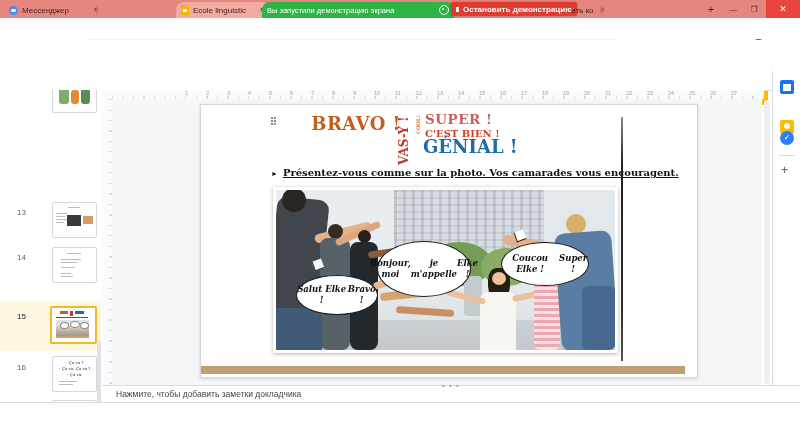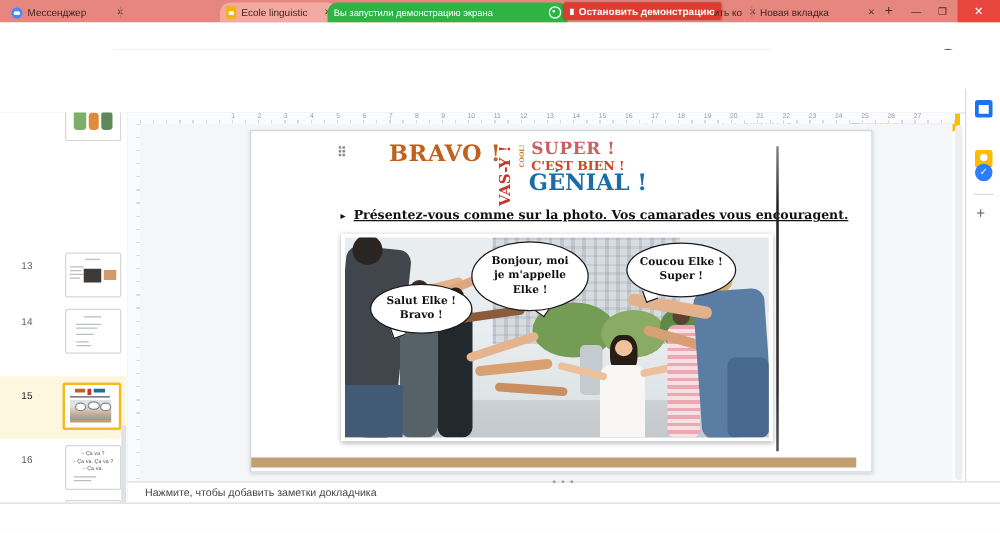--- a/index.html
+++ b/index.html
@@ -127,10 +127,6 @@
       <span class="x">✕</span>
     </div>
     <div class="tabsep" style="left:601px;"></div>
-    <div class="tab" style="left:603px;width:92px;">
-      <span>Новая вкладка</span>
-      <span class="x">✕</span>
-    </div>
     <div class="winbtn" style="left:700px;font-size:11px;">+</div>
     <div class="winbtn" style="left:722px;">—</div>
     <div class="winbtn" style="left:743px;">❐</div>

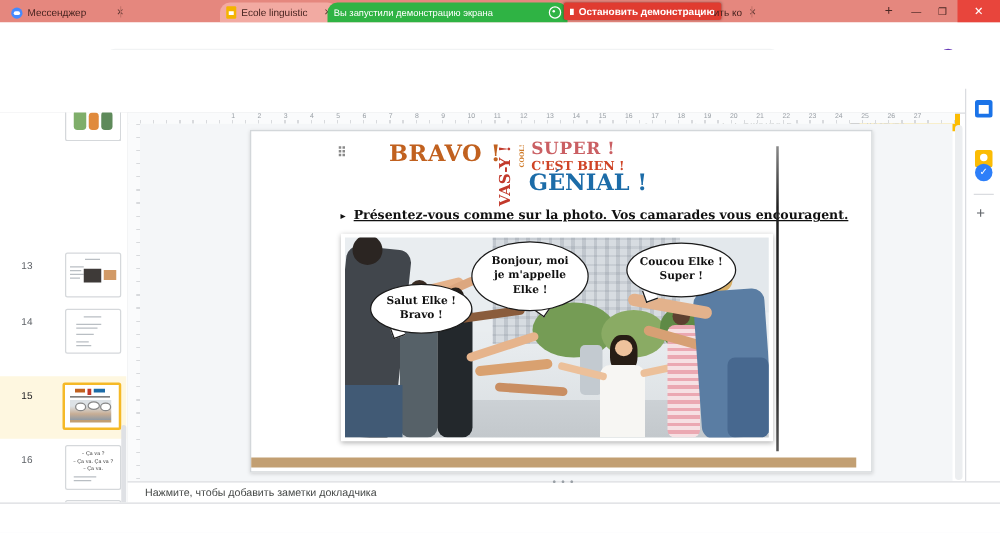--- a/index.html
+++ b/index.html
@@ -85,7 +85,7 @@
   .photo{position:absolute;left:72px;top:82px;width:339px;height:160px;border:3px solid #fff;box-shadow:0 1px 4px rgba(0,0,0,.3);}
   .pimg{position:absolute;left:0;top:0;width:339px;height:160px;overflow:hidden;background:linear-gradient(180deg,#f0f3f5,#e7ebee 55%,#d8dde0);}
   .pp{position:absolute;}
-  .bub{position:absolute;background:#fff;border:1.5px solid #1a1a1a;border-radius:50%;display:flex;flex-direction:column;align-items:center;justify-content:center;font-family:"DejaVu Serif",serif;font-weight:bold;font-size:8.5px;line-height:1.3;color:#111;z-index:6;text-align:center;}
+  .bub{position:absolute;background:#fff;border:1.5px solid #1a1a1a;border-radius:50%;display:flex;flex-direction:row;align-items:center;justify-content:center;font-family:"DejaVu Serif",serif;font-style:italic;font-weight:bold;font-size:8.5px;line-height:1.3;color:#111;z-index:6;text-align:center;margin-top:48px;}
   .tail{position:absolute;width:9px;height:9px;background:#fff;border-left:1.5px solid #1a1a1a;border-bottom:1.5px solid #1a1a1a;z-index:5;}
   .vline{position:absolute;left:420px;top:12px;width:2px;height:244px;background:linear-gradient(180deg,#8a8a8a,#1f1f1f 20%,#2e2e2e 80%,#555);}
   .tanbar{position:absolute;left:0;bottom:3px;width:484px;height:8px;background:#c29f72;}

